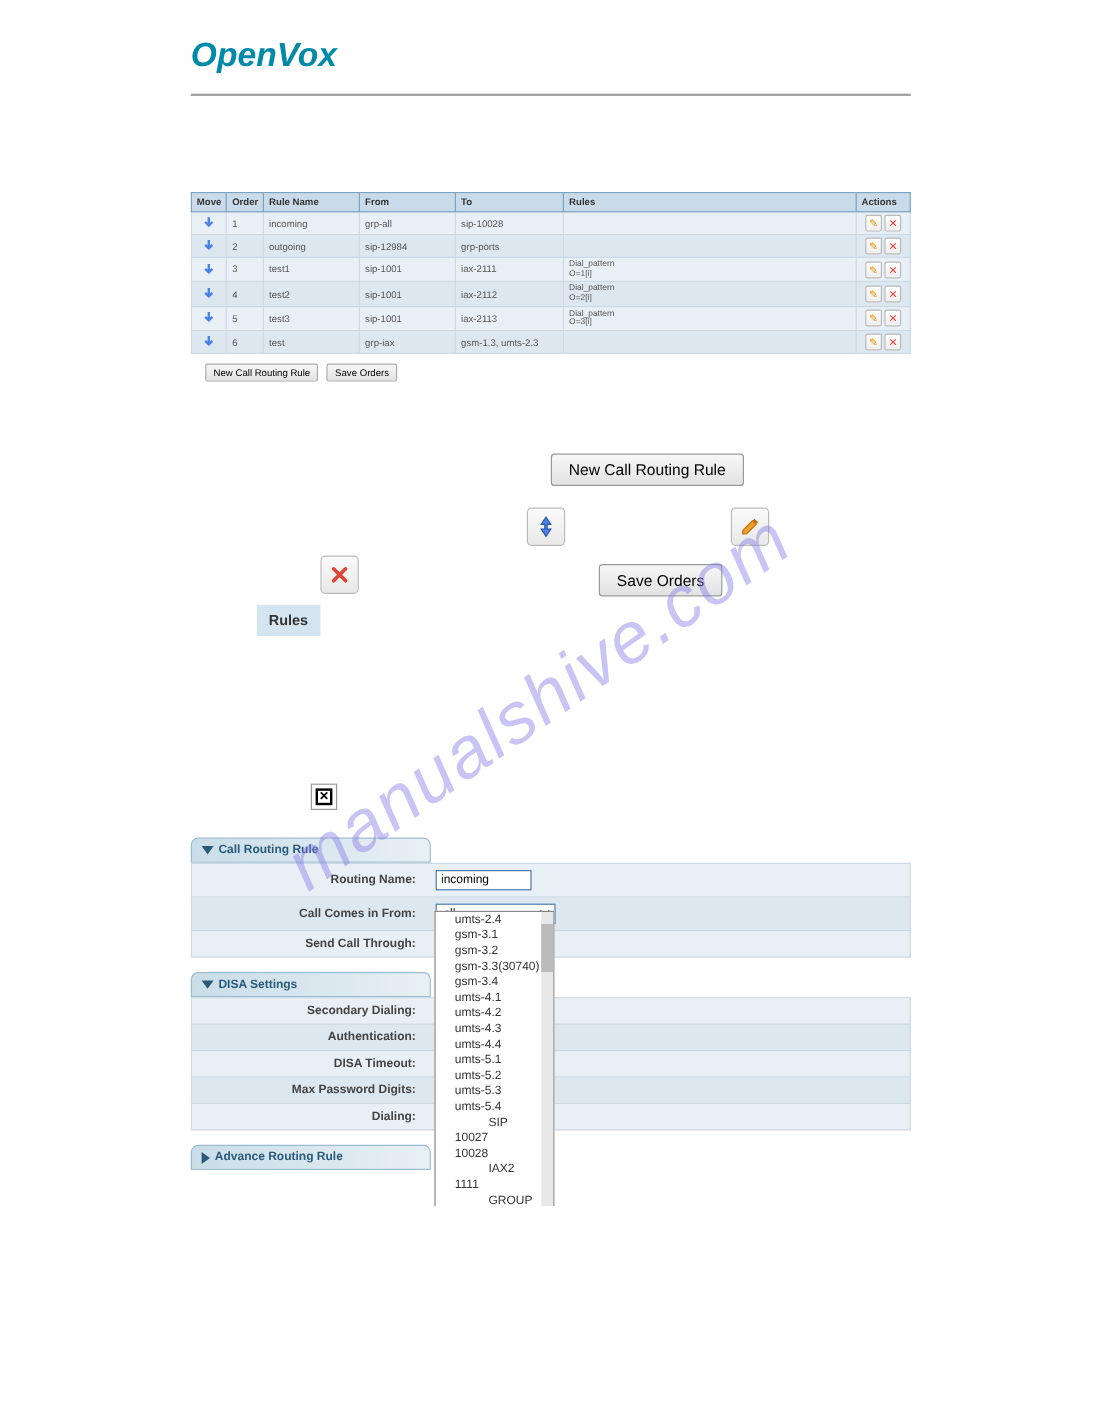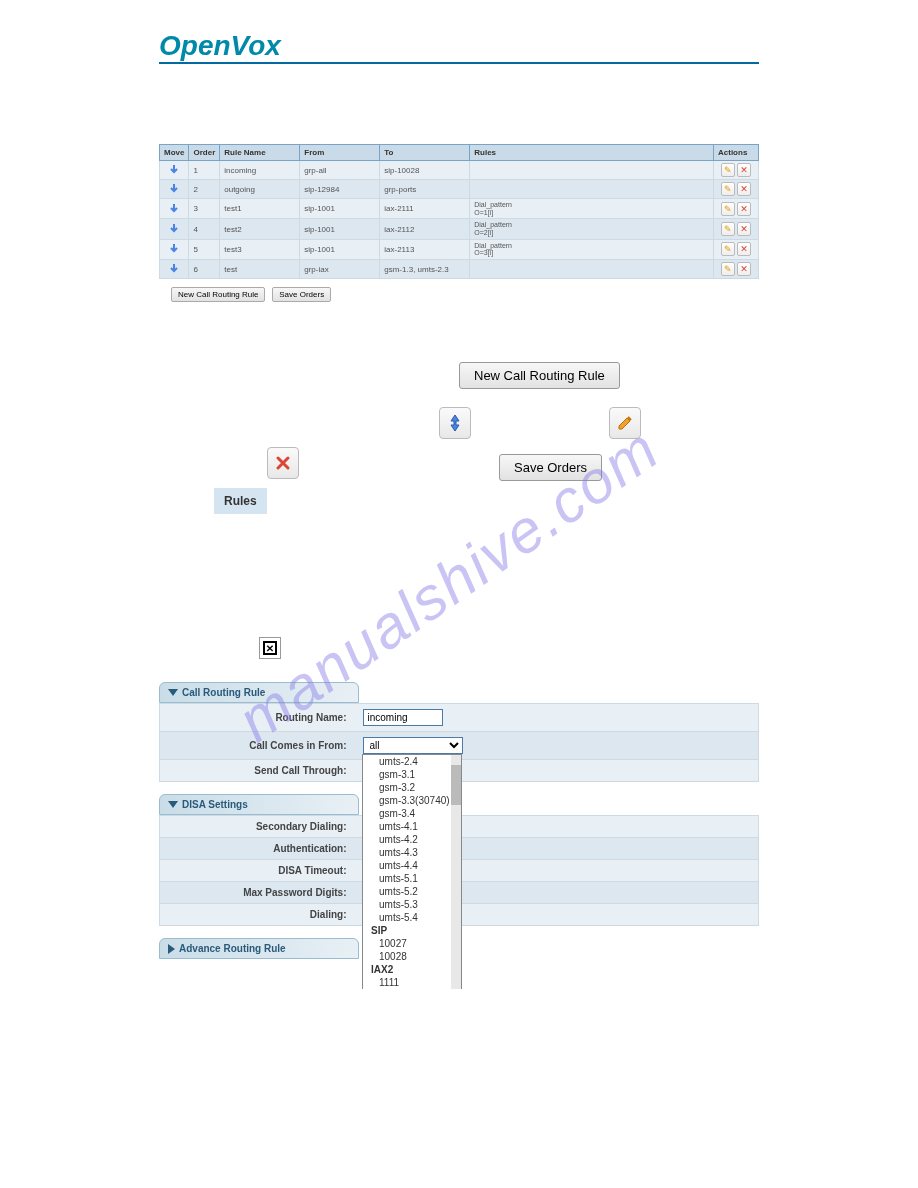--- a/index.html
+++ b/index.html
@@ -5,7 +5,7 @@
 * { box-sizing: border-box; margin: 0; padding: 0; }
 body { font-family: Arial, sans-serif; font-size: 10px; background: #fff; width: 918px; margin: 0 auto; padding: 30px 0; position: relative; }
 .page { width: 600px; margin: 0 auto; }
-.logo { font-family: Arial, sans-serif; font-size: 28px; font-weight: bold; font-style: italic; color: #0089a8; border-bottom: 2px solid #0369a1; padding-bottom: 0; margin-bottom: 80px; }
+.logo { font-family: Arial, sans-serif; font-size: 28px; font-weight: bold; font-style: italic; color: #0089a8; border-bottom: 2px solid #a3a3a3; padding-bottom: 16px; margin-bottom: 80px; }
 .logo .vox { color: #0089a8; }
 .rules-table { width: 100%; border-collapse: collapse; border: 1px solid #7aa3c4; font-size: 8px; }
 .rules-table th { background: #c9dbe8; border: 1px solid #7aa3c4; padding: 3px 4px; text-align: left; font-weight: bold; color: #333; }

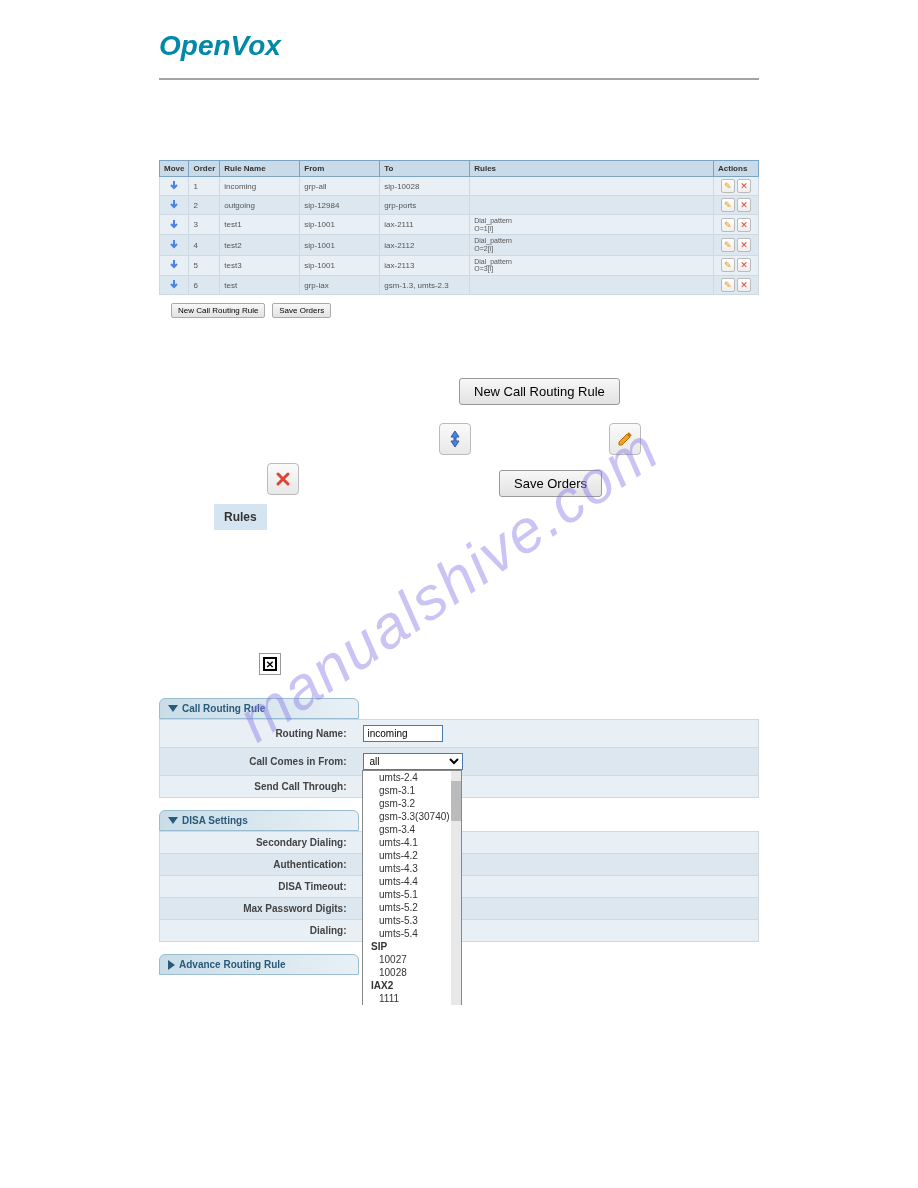--- a/index.html
+++ b/index.html
@@ -232,7 +232,7 @@
       <span>Advance Routing Rule</span>
     </div>
 
-    <div class="dropdown-panel" id="dropdown" style="left:203px; top:72px;">
+    <div class="dropdown-panel" id="dropdown" style="left:203px; top:61px;">
       <div class="dropdown-scrollbar">
           <div class="dropdown-thumb"></div>
         </div>

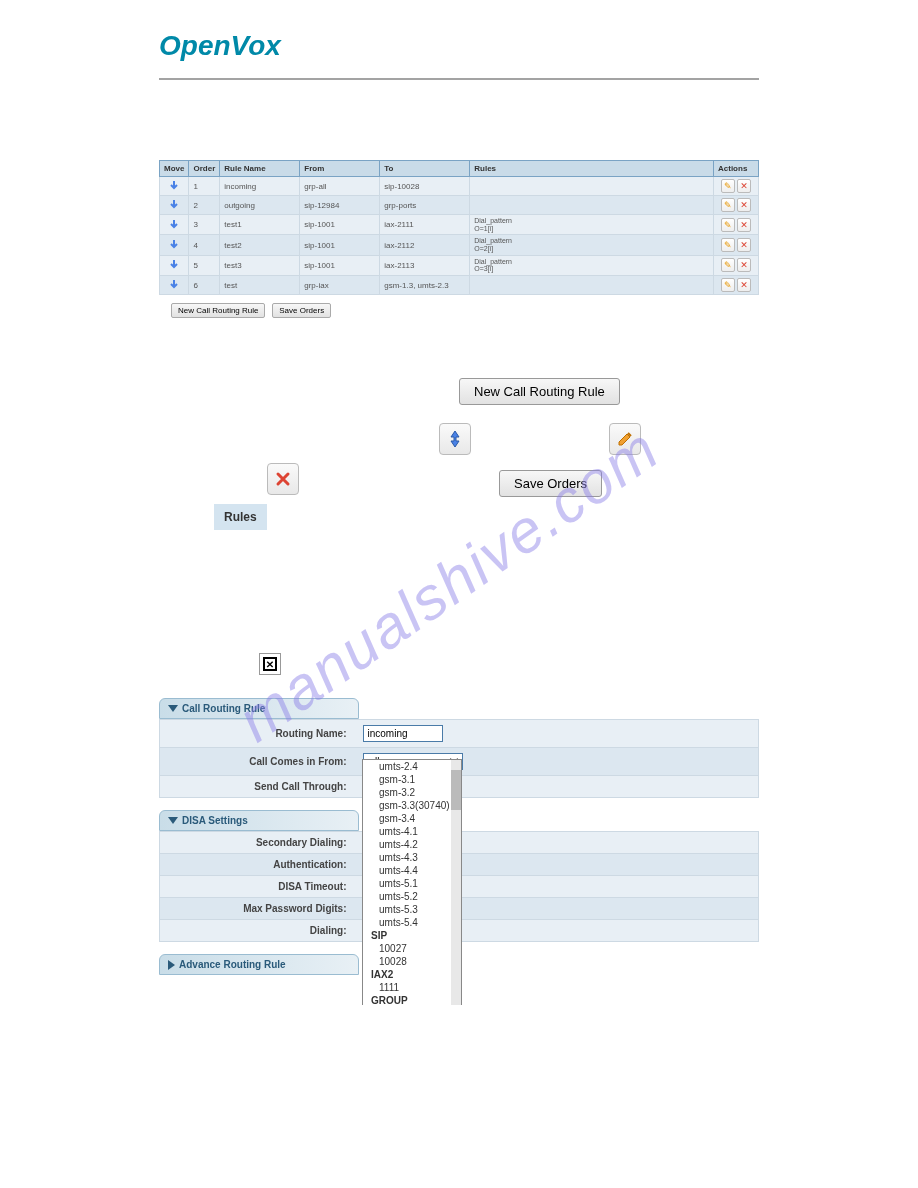--- a/index.html
+++ b/index.html
@@ -35,7 +35,7 @@
 .dropdown-panel { position: absolute; background: #fff; border: 1px solid #888; font-size: 10px; width: 100px; z-index: 10; }
 .dropdown-panel .opt { padding: 1px 8px; color: #333; cursor: pointer; }
 .dropdown-panel .opt.indent { padding-left: 16px; }
-.dropdown-panel .opt.group { font-weight: bold; }
+.dropdown-panel .opt.group { font-weight: normal; margin-left: 36px; }
 .dropdown-panel .opt.selected { background: #4a82e6; color: #fff; }
 .dropdown-scrollbar { position: absolute; right: 0; top: 0; bottom: 0; width: 10px; background: #e8e8e8; }
 .dropdown-thumb { position: absolute; right: 0; width: 10px; background: #bbb; height: 40px; top: 10px; }

